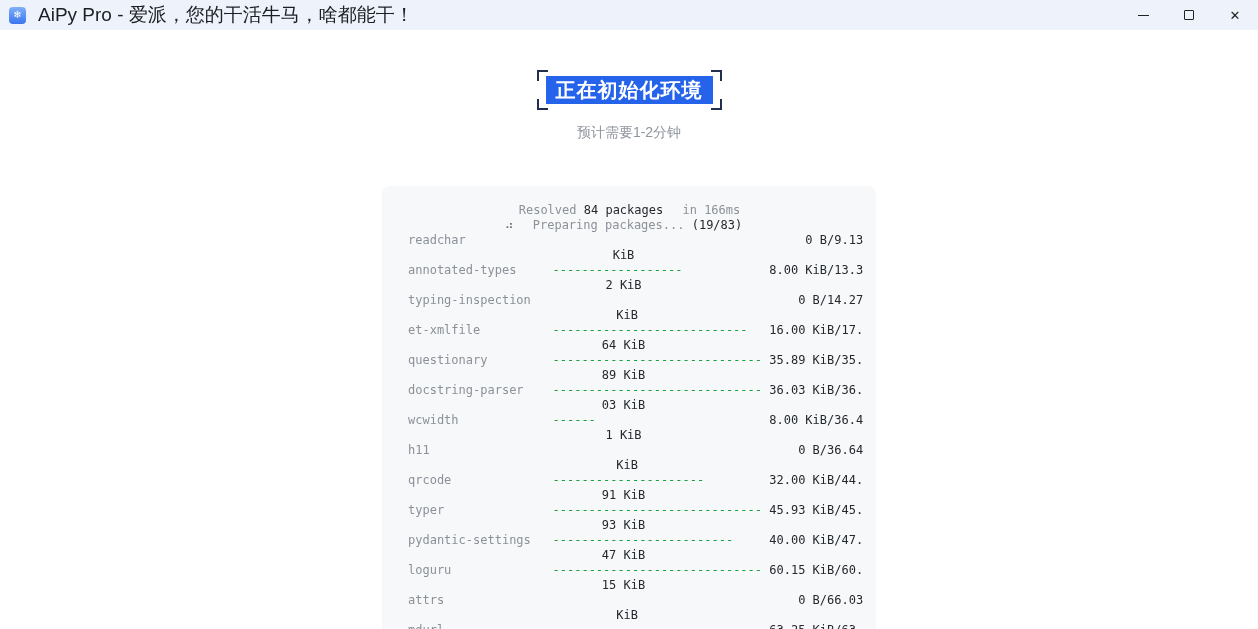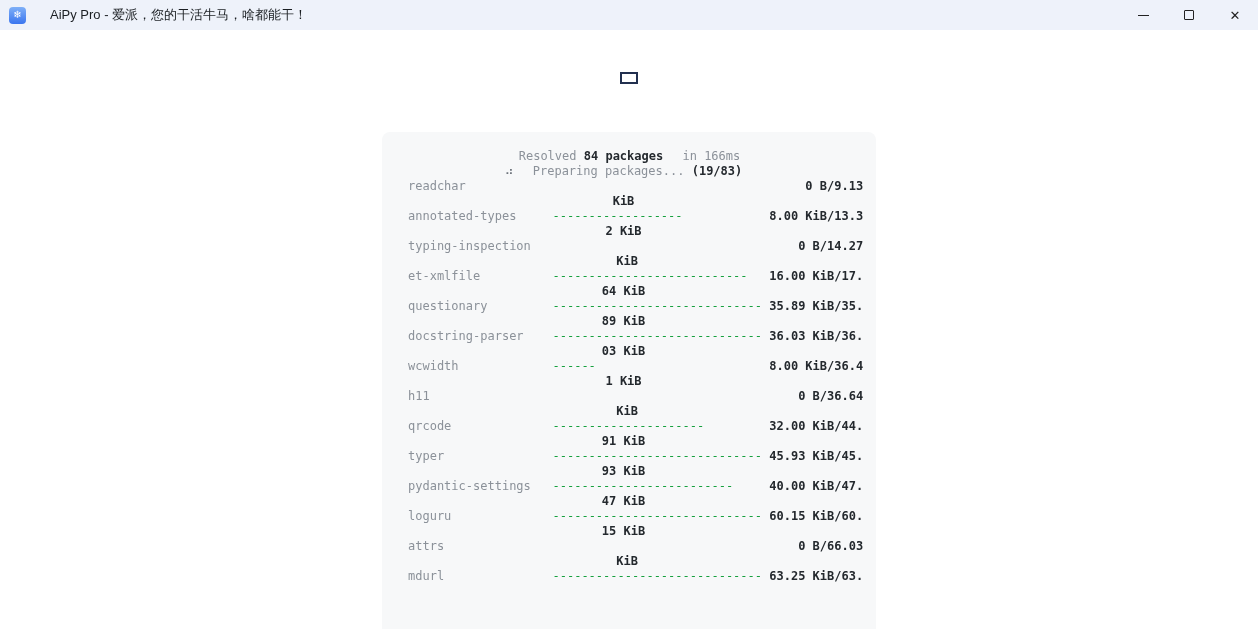--- a/index.html
+++ b/index.html
@@ -12,7 +12,7 @@
               background:linear-gradient(180deg,#7fb0f7 0%,#3a75ef 100%);
               display:flex; align-items:center; justify-content:center;
               color:#fff; font-size:10px; line-height:1; }
-  .win-title { margin-left:24px; font-size:13px; color:#1b1f23; white-space:nowrap; }
+  .win-title { margin-left:12px; font-size:19px; color:#1b1f23; white-space:nowrap; }
   .win-controls { margin-left:auto; display:flex; height:100%; }
   .win-btn { width:46px; height:100%; display:flex; align-items:center; justify-content:center;
              background:transparent; border:none; cursor:pointer; }

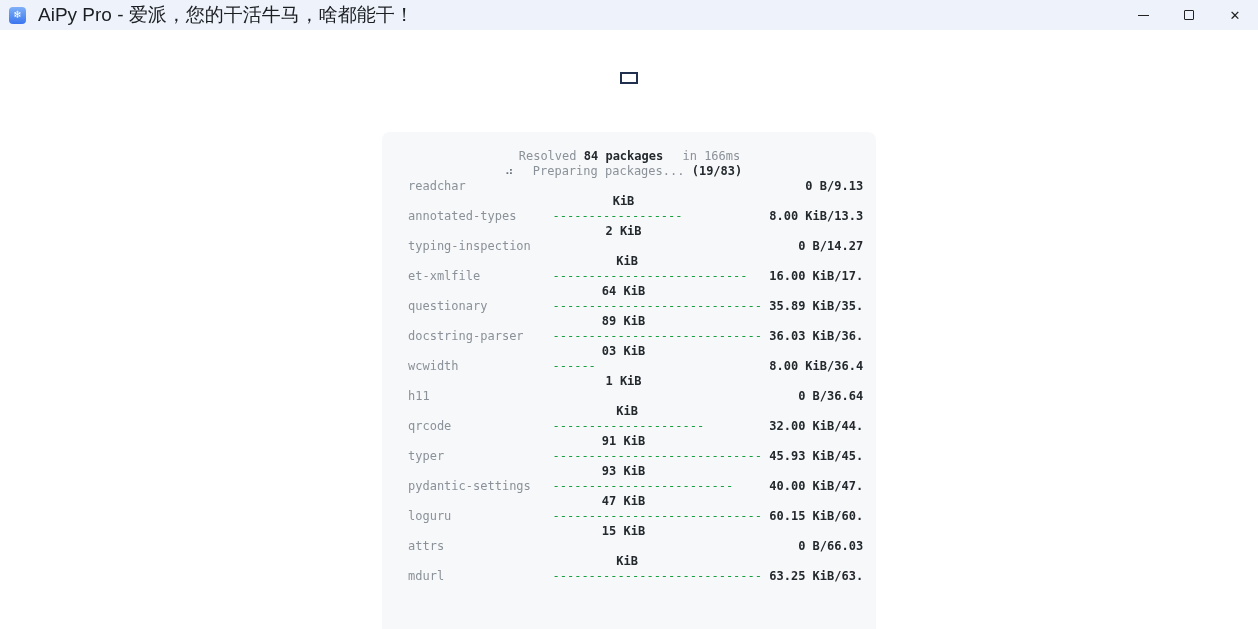--- a/index.html
+++ b/index.html
@@ -68,6 +68,7 @@
     <span class="corner tr"></span>
     <span class="corner bl"></span>
     <span class="corner br"></span>
+    <span class="badge">正在初始化环境</span>
   </div>
 
   <div class="terminal" id="terminal"><div class="tline"><span class="c-dim">Resolved </span><span class="c-bold">84 packages</span><span class="c-dim"> in 166ms</span></div><div class="tline"><span class="c-spin">⠴ </span><span class="c-dim">Preparing packages... </span><span class="c-bold">(19/83)</span></div><div class="tline"><span class="c-dim">readchar</span><span>                                               </span><span class="c-bold">0 B/9.13</span></div><div class="tline"><span class="c-bold">KiB</span></div><div class="tline"><span class="c-dim">annotated-types</span><span>     </span><span class="c-green">------------------</span><span>            </span><span class="c-bold">8.00 KiB/13.3</span></div><div class="tline"><span class="c-bold">2 KiB</span></div><div class="tline"><span class="c-dim">typing-inspection</span><span>                                     </span><span class="c-bold">0 B/14.27</span></div><div class="tline"><span class="c-bold"> KiB</span></div><div class="tline"><span class="c-dim">et-xmlfile</span><span>          </span><span class="c-green">---------------------------</span><span>   </span><span class="c-bold">16.00 KiB/17.</span></div><div class="tline"><span class="c-bold">64 KiB</span></div><div class="tline"><span class="c-dim">questionary</span><span>         </span><span class="c-green">-----------------------------</span><span> </span><span class="c-bold">35.89 KiB/35.</span></div><div class="tline"><span class="c-bold">89 KiB</span></div><div class="tline"><span class="c-dim">docstring-parser</span><span>    </span><span class="c-green">-----------------------------</span><span> </span><span class="c-bold">36.03 KiB/36.</span></div><div class="tline"><span class="c-bold">03 KiB</span></div><div class="tline"><span class="c-dim">wcwidth</span><span>             </span><span class="c-green">------</span><span>                        </span><span class="c-bold">8.00 KiB/36.4</span></div><div class="tline"><span class="c-bold">1 KiB</span></div><div class="tline"><span class="c-dim">h11</span><span>                                                   </span><span class="c-bold">0 B/36.64</span></div><div class="tline"><span class="c-bold"> KiB</span></div><div class="tline"><span class="c-dim">qrcode</span><span>              </span><span class="c-green">---------------------</span><span>         </span><span class="c-bold">32.00 KiB/44.</span></div><div class="tline"><span class="c-bold">91 KiB</span></div><div class="tline"><span class="c-dim">typer</span><span>               </span><span class="c-green">-----------------------------</span><span> </span><span class="c-bold">45.93 KiB/45.</span></div><div class="tline"><span class="c-bold">93 KiB</span></div><div class="tline"><span class="c-dim">pydantic-settings</span><span>   </span><span class="c-green">-------------------------</span><span>     </span><span class="c-bold">40.00 KiB/47.</span></div><div class="tline"><span class="c-bold">47 KiB</span></div><div class="tline"><span class="c-dim">loguru</span><span>              </span><span class="c-green">-----------------------------</span><span> </span><span class="c-bold">60.15 KiB/60.</span></div><div class="tline"><span class="c-bold">15 KiB</span></div><div class="tline"><span class="c-dim">attrs</span><span>                                                 </span><span class="c-bold">0 B/66.03</span></div><div class="tline"><span class="c-bold"> KiB</span></div><div class="tline"><span class="c-dim">mdurl</span><span>               </span><span class="c-green">-----------------------------</span><span> </span><span class="c-bold">63.25 KiB/63.</span></div></div>

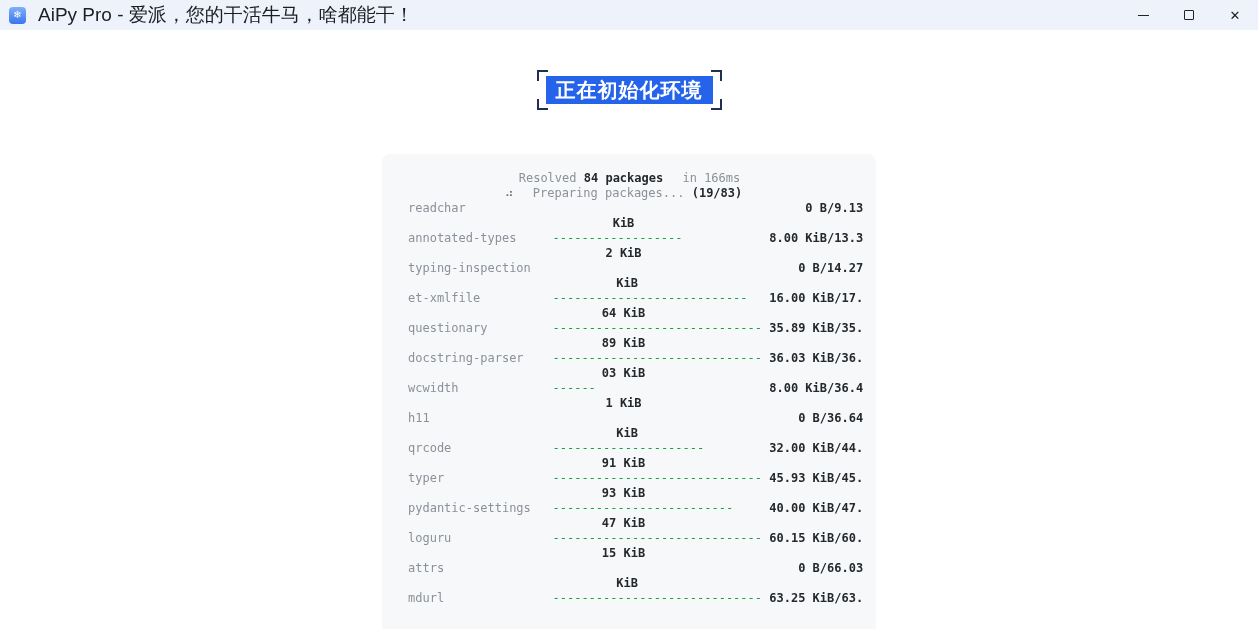--- a/index.html
+++ b/index.html
@@ -70,6 +70,7 @@
     <span class="corner br"></span>
     <span class="badge">正在初始化环境</span>
   </div>
+  <div class="subtitle">预计需要1-2分钟</div>
 
   <div class="terminal" id="terminal"><div class="tline"><span class="c-dim">Resolved </span><span class="c-bold">84 packages</span><span class="c-dim"> in 166ms</span></div><div class="tline"><span class="c-spin">⠴ </span><span class="c-dim">Preparing packages... </span><span class="c-bold">(19/83)</span></div><div class="tline"><span class="c-dim">readchar</span><span>                                               </span><span class="c-bold">0 B/9.13</span></div><div class="tline"><span class="c-bold">KiB</span></div><div class="tline"><span class="c-dim">annotated-types</span><span>     </span><span class="c-green">------------------</span><span>            </span><span class="c-bold">8.00 KiB/13.3</span></div><div class="tline"><span class="c-bold">2 KiB</span></div><div class="tline"><span class="c-dim">typing-inspection</span><span>                                     </span><span class="c-bold">0 B/14.27</span></div><div class="tline"><span class="c-bold"> KiB</span></div><div class="tline"><span class="c-dim">et-xmlfile</span><span>          </span><span class="c-green">---------------------------</span><span>   </span><span class="c-bold">16.00 KiB/17.</span></div><div class="tline"><span class="c-bold">64 KiB</span></div><div class="tline"><span class="c-dim">questionary</span><span>         </span><span class="c-green">-----------------------------</span><span> </span><span class="c-bold">35.89 KiB/35.</span></div><div class="tline"><span class="c-bold">89 KiB</span></div><div class="tline"><span class="c-dim">docstring-parser</span><span>    </span><span class="c-green">-----------------------------</span><span> </span><span class="c-bold">36.03 KiB/36.</span></div><div class="tline"><span class="c-bold">03 KiB</span></div><div class="tline"><span class="c-dim">wcwidth</span><span>             </span><span class="c-green">------</span><span>                        </span><span class="c-bold">8.00 KiB/36.4</span></div><div class="tline"><span class="c-bold">1 KiB</span></div><div class="tline"><span class="c-dim">h11</span><span>                                                   </span><span class="c-bold">0 B/36.64</span></div><div class="tline"><span class="c-bold"> KiB</span></div><div class="tline"><span class="c-dim">qrcode</span><span>              </span><span class="c-green">---------------------</span><span>         </span><span class="c-bold">32.00 KiB/44.</span></div><div class="tline"><span class="c-bold">91 KiB</span></div><div class="tline"><span class="c-dim">typer</span><span>               </span><span class="c-green">-----------------------------</span><span> </span><span class="c-bold">45.93 KiB/45.</span></div><div class="tline"><span class="c-bold">93 KiB</span></div><div class="tline"><span class="c-dim">pydantic-settings</span><span>   </span><span class="c-green">-------------------------</span><span>     </span><span class="c-bold">40.00 KiB/47.</span></div><div class="tline"><span class="c-bold">47 KiB</span></div><div class="tline"><span class="c-dim">loguru</span><span>              </span><span class="c-green">-----------------------------</span><span> </span><span class="c-bold">60.15 KiB/60.</span></div><div class="tline"><span class="c-bold">15 KiB</span></div><div class="tline"><span class="c-dim">attrs</span><span>                                                 </span><span class="c-bold">0 B/66.03</span></div><div class="tline"><span class="c-bold"> KiB</span></div><div class="tline"><span class="c-dim">mdurl</span><span>               </span><span class="c-green">-----------------------------</span><span> </span><span class="c-bold">63.25 KiB/63.</span></div></div>
 </div>

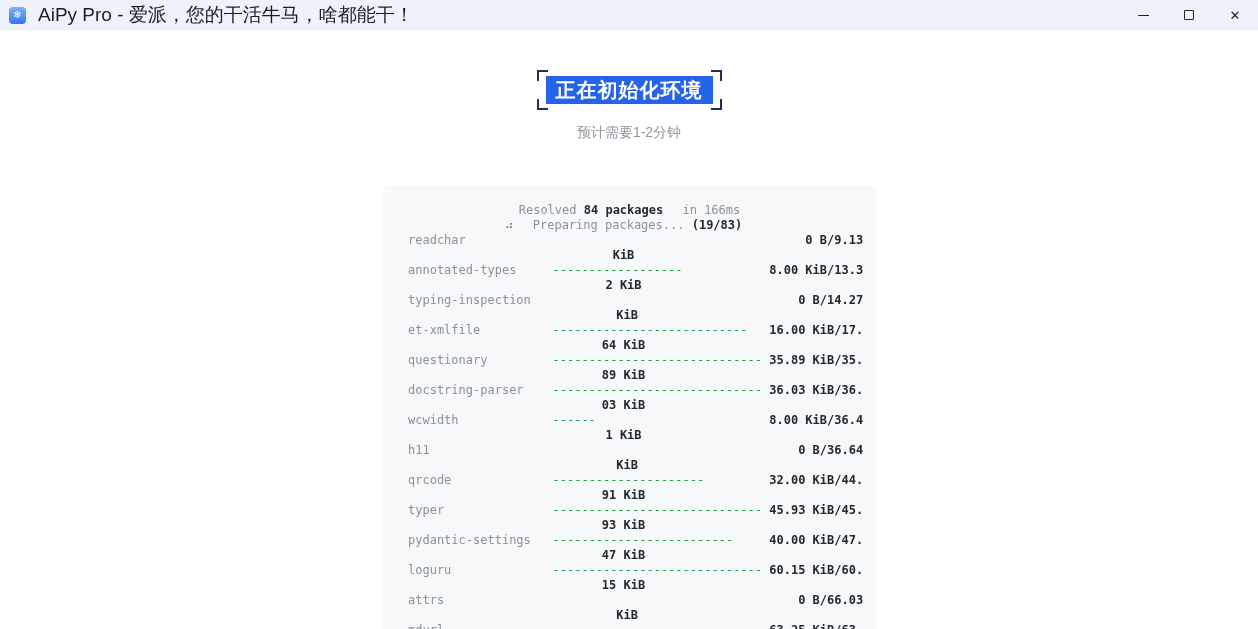--- a/index.html
+++ b/index.html
@@ -39,7 +39,7 @@
               white-space:pre; overflow:hidden; }
   .tline { height:15px; }
   .c-dim  { color:var(--dim,#8b9199);margin-left:12px; }
-  .c-bold { color:var(--bold,#24292e); font-weight:bold; }
+  .c-bold { color:var(--bold,#24292e); font-weight:normal; }
   .c-green{ color:var(--green,#16a03e); }
   .c-spin { color:#6e747c; }
 </style>

